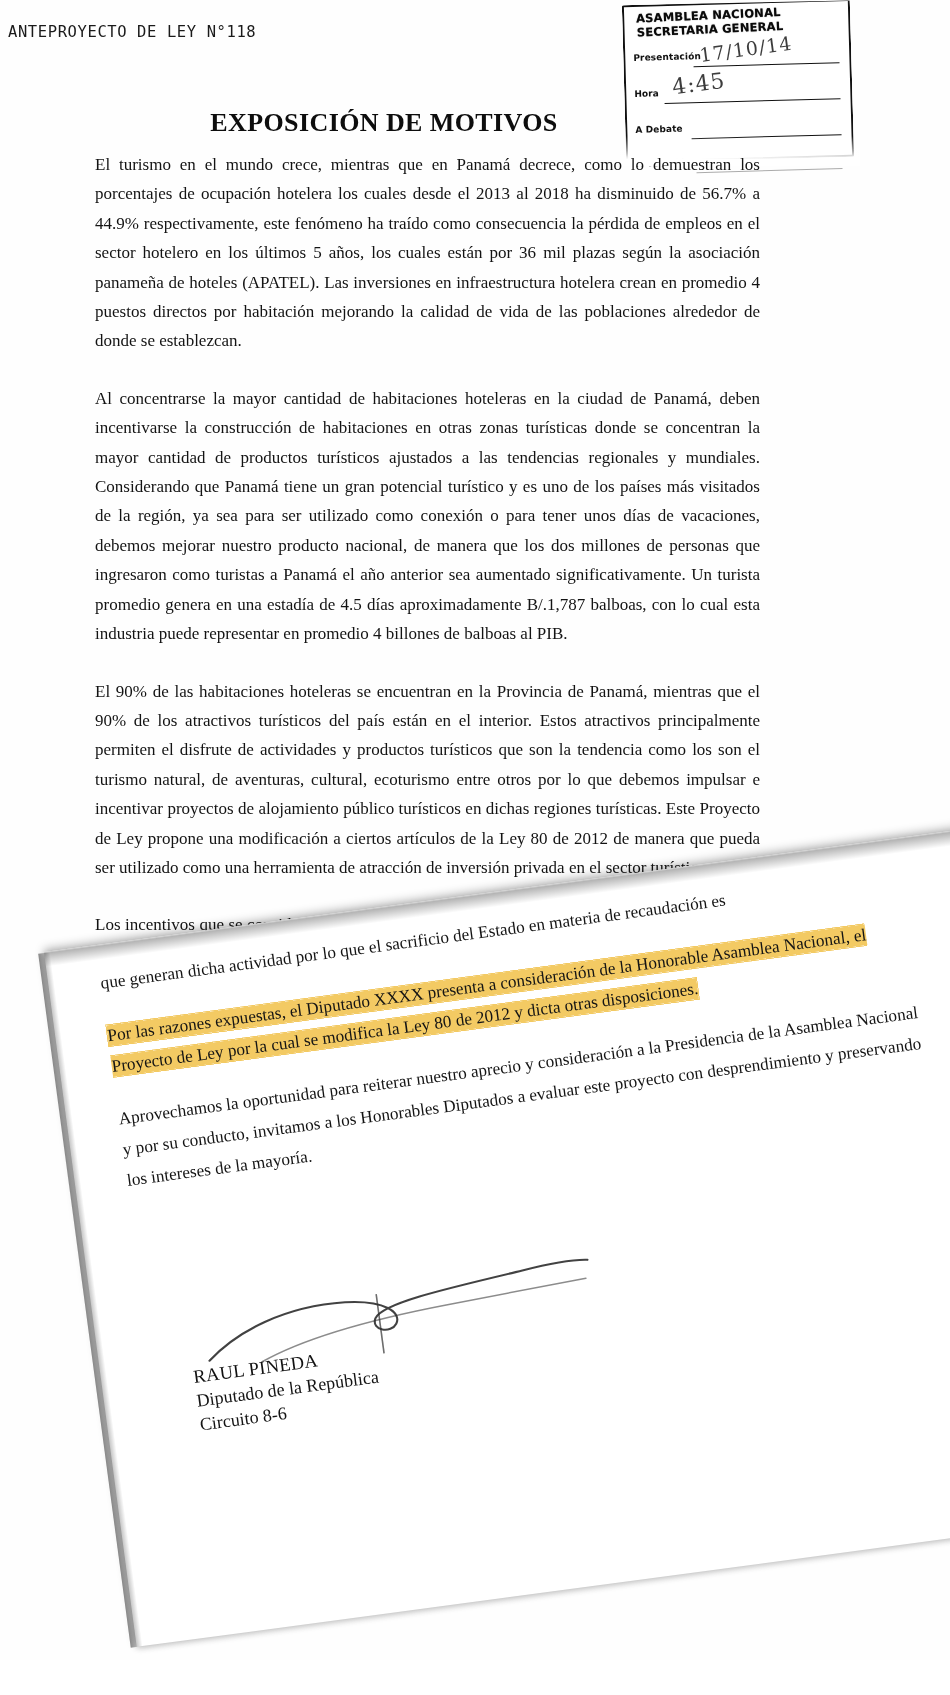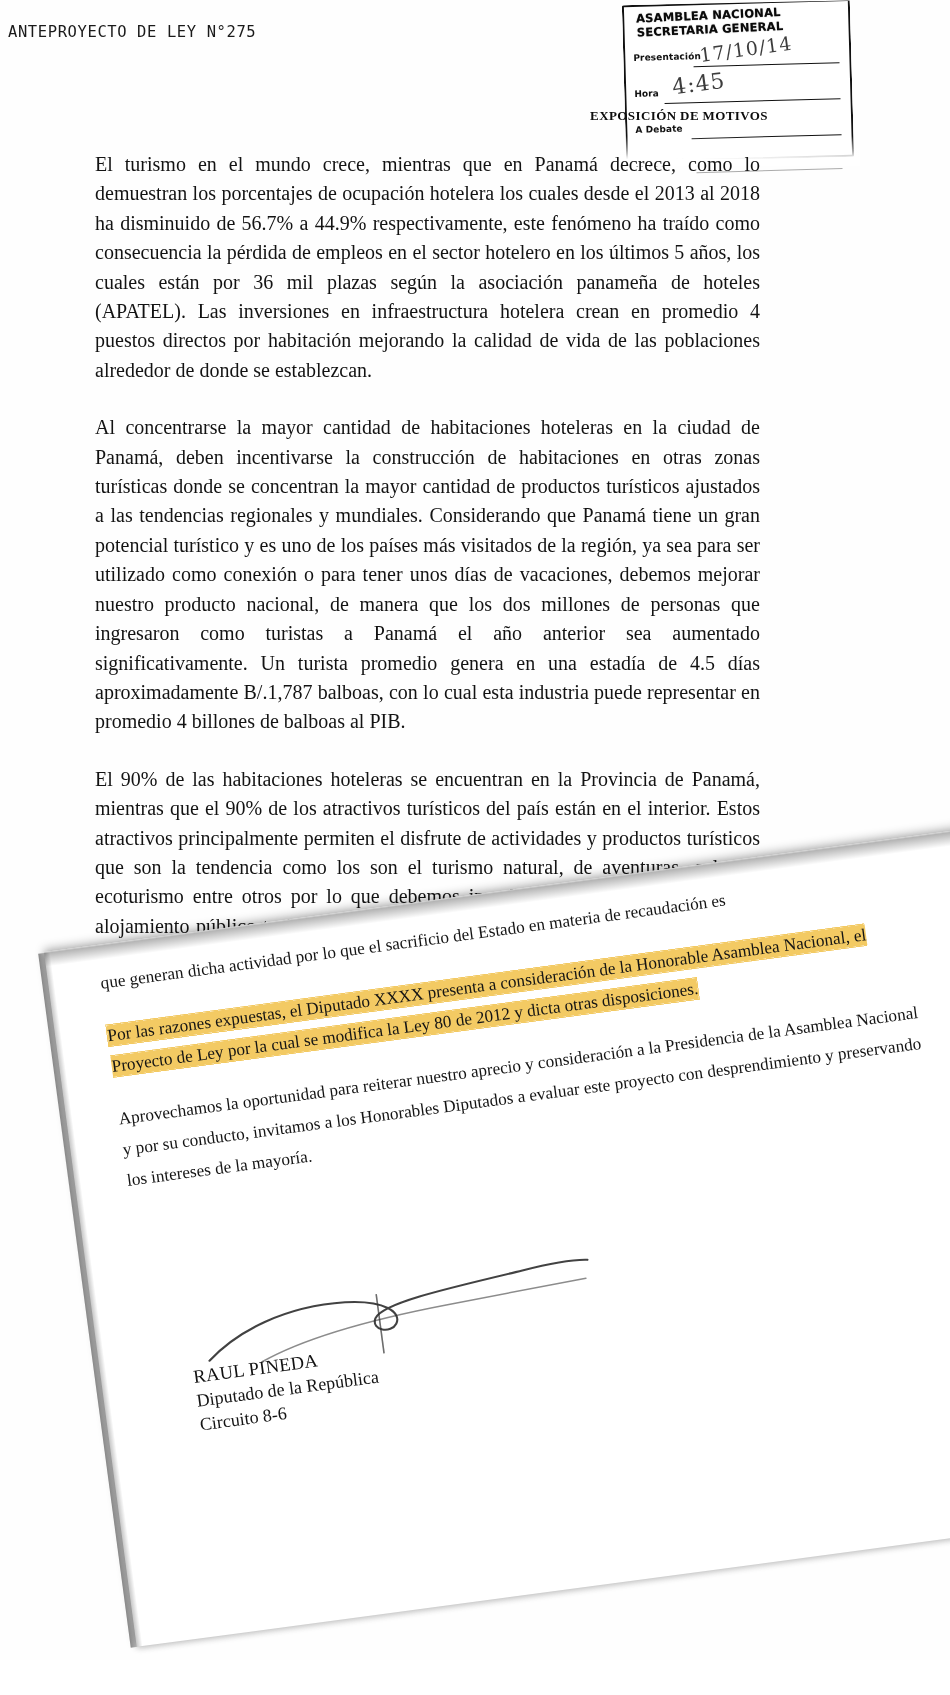--- a/index.html
+++ b/index.html
@@ -145,7 +145,7 @@
 <div id="scan-page">
 
   <div id="doc-header">
-    <div>ANTEPROYECTO DE LEY N°275</div>
+    <div>ANTEPROYECTO DE LEY N°118</div>
   </div>
 
   <div id="stamp">

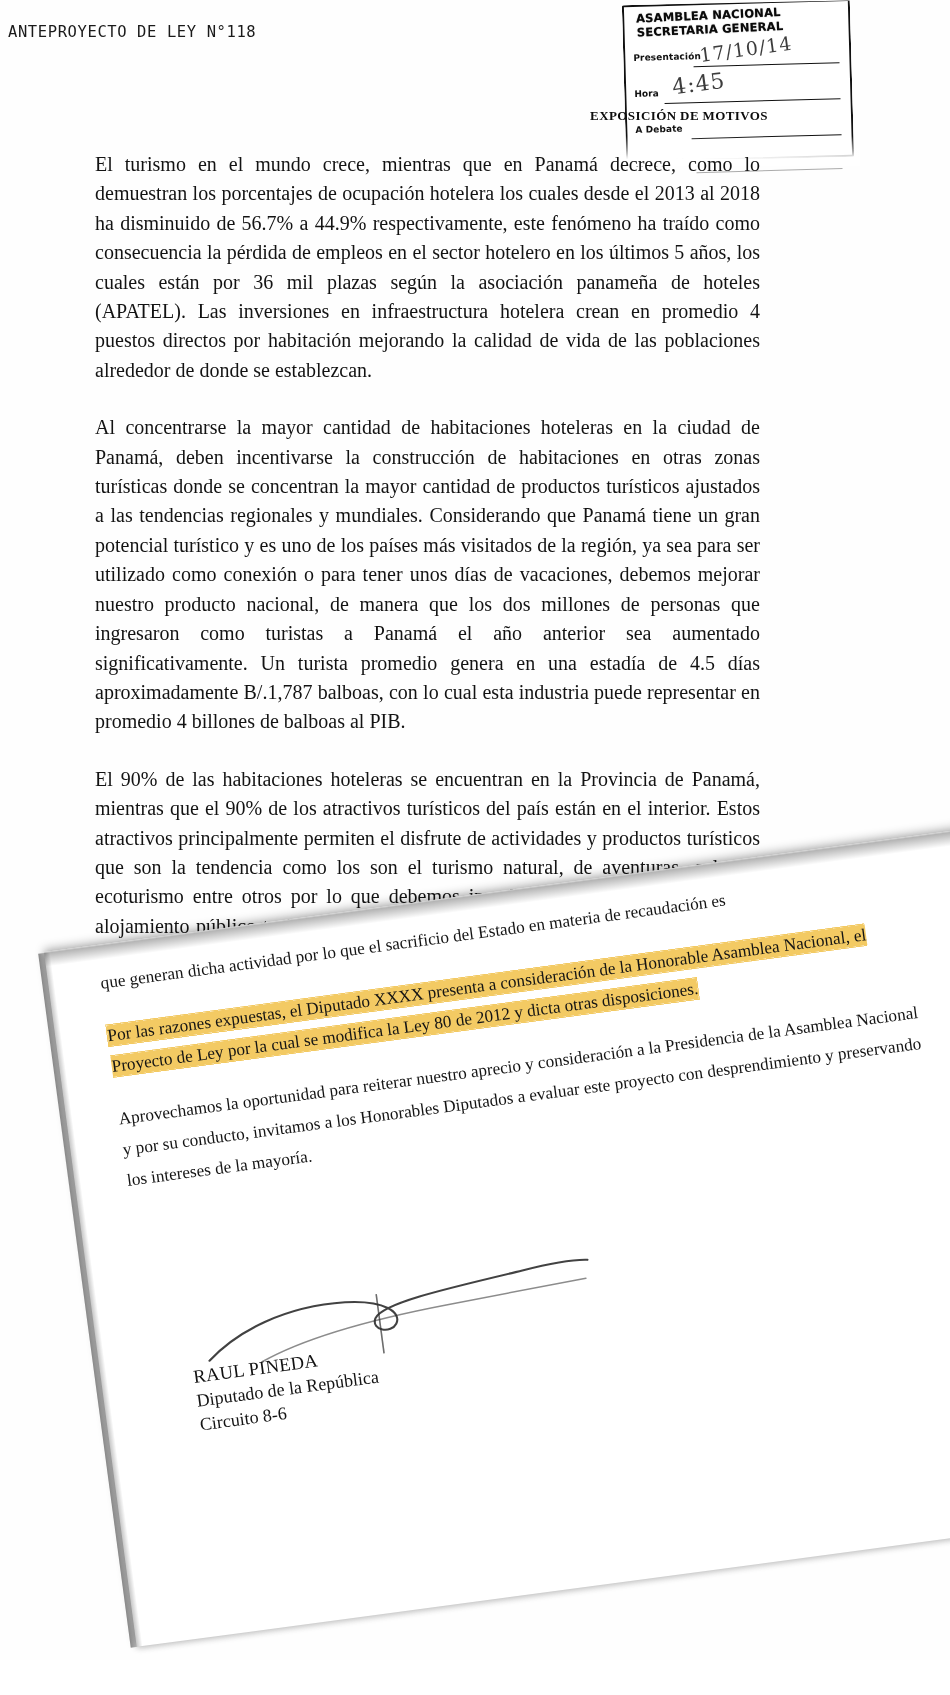--- a/index.html
+++ b/index.html
@@ -65,9 +65,9 @@
 
   
   #exposicion-title{
-    position:absolute;left:0;top:108px;width:768px;text-align:right;
+    position:absolute;left:0;top:108px;width:768px;text-align:center;
     font-family:"Liberation Serif",serif;font-weight:bold;
-    font-size:13px;letter-spacing:.4px;color:#0d0d0d;
+    font-size:26px;letter-spacing:.4px;color:#0d0d0d;
   }
 
   

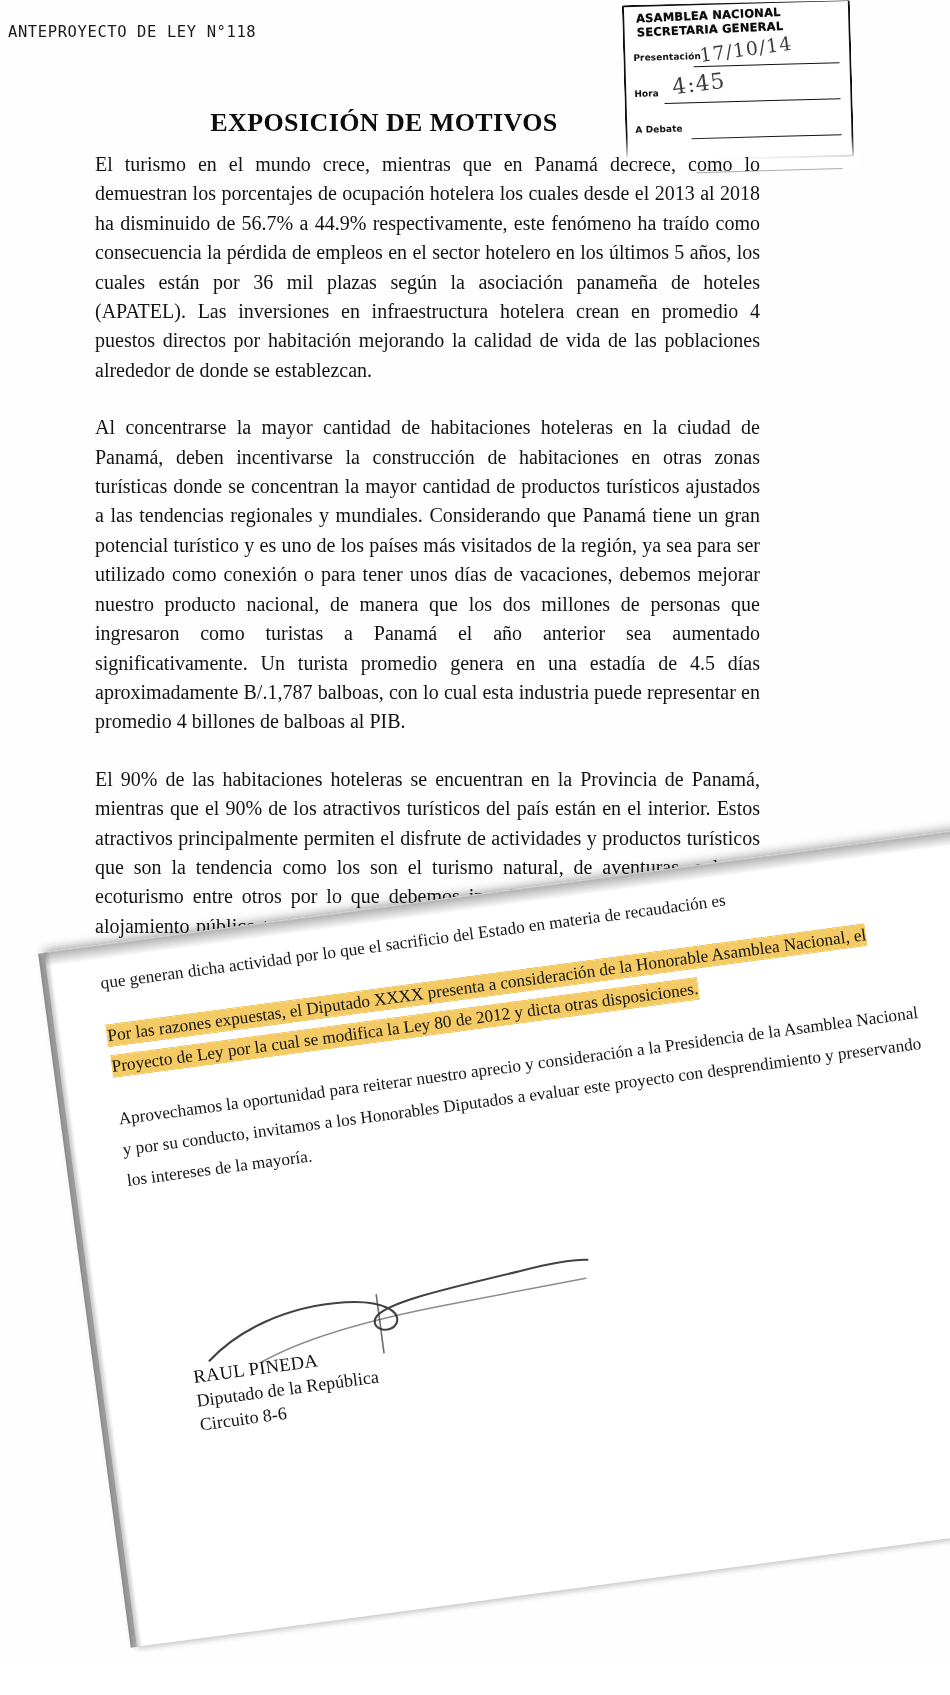--- a/index.html
+++ b/index.html
@@ -73,7 +73,7 @@
   
   #body-text{
     position:absolute;left:95px;top:150px;width:665px;
-    font-size:20px;line-height:29.4px;text-align:justify;
+    font-size:17px;line-height:29.4px;text-align:justify;
     color:#131313;
   }
   #body-text p{margin:0 0 28px 0;text-align:justify;}

